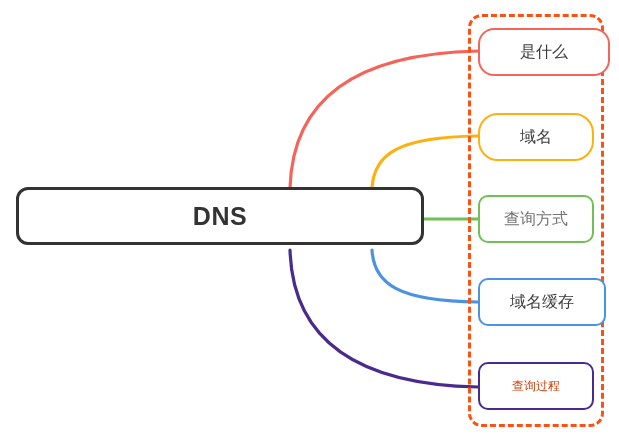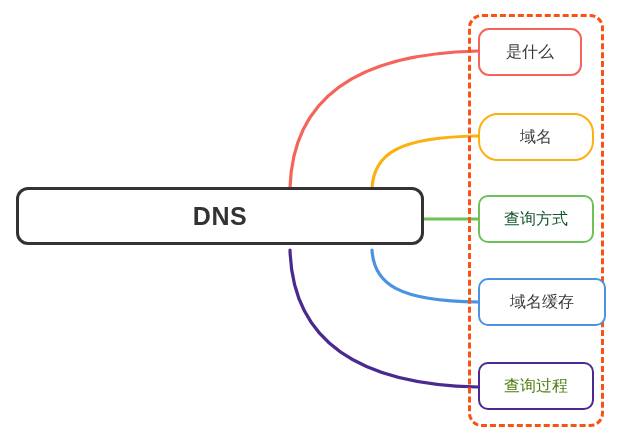--- a/index.html
+++ b/index.html
@@ -88,7 +88,7 @@
     <span class="root-label" style="font-size: 25px; color: rgb(51, 51, 51);">DNS</span>
   </div>
 
-  <div class="branch-node" style="left: 478px; top: 28px; width: 104px; height: 48px; border-width: 2.6px; border-color: rgb(244, 100, 90); border-radius: 11px;">
+  <div class="branch-node" style="left: 478px; top: 28px; width: 132px; height: 48px; border-width: 2.6px; border-color: rgb(244, 100, 90); border-radius: 16px;">
     <span class="branch-label" style="font-size: 16px; color: rgb(58, 58, 58);">是什么</span>
   </div>
   <div class="branch-node" style="left: 478px; top: 113px; width: 116px; height: 48px; border-width: 2.6px; border-color: rgb(251, 177, 16); border-radius: 20px;">

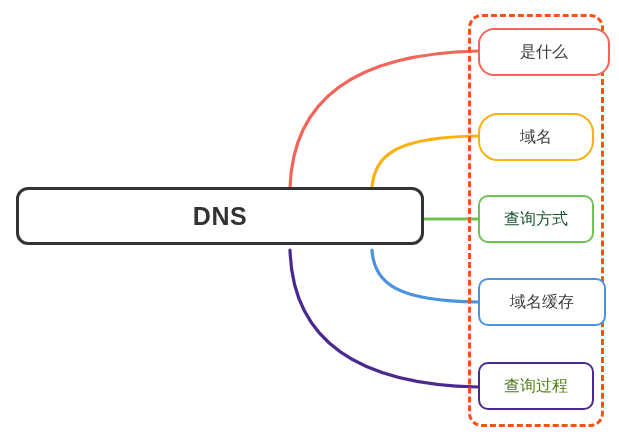--- a/index.html
+++ b/index.html
@@ -95,7 +95,7 @@
     <span class="branch-label" style="font-size: 16px; color: rgb(58, 58, 58);">域名</span>
   </div>
   <div class="branch-node" style="left: 478px; top: 195px; width: 116px; height: 48px; border-width: 2.6px; border-color: rgb(111, 192, 85); border-radius: 10px;">
-    <span class="branch-label" style="font-size: 16px; color: #14532d;">查询方式</span>
+    <span class="branch-label" style="font-size: 16px; color: #737373;">查询方式</span>
   </div>
   <div class="branch-node" style="left: 478px; top: 278px; width: 128px; height: 48px; border-width: 2.6px; border-color: rgb(75, 147, 224); border-radius: 10px;">
     <span class="branch-label" style="font-size: 16px; color: rgb(58, 58, 58);">域名缓存</span>

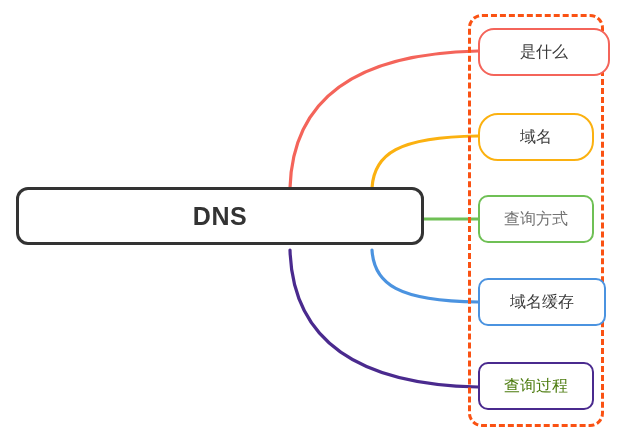--- a/index.html
+++ b/index.html
@@ -101,7 +101,7 @@
     <span class="branch-label" style="font-size: 16px; color: rgb(58, 58, 58);">域名缓存</span>
   </div>
   <div class="branch-node" style="left: 478px; top: 362px; width: 116px; height: 48px; border-width: 2.6px; border-color: rgb(74, 42, 142); border-radius: 10px;">
-    <span class="branch-label" style="font-size: 16px; color: #4d7c0f;">查询过程</span>
+    <span class="branch-label" style="font-size: 12px; color: #c2410c;">查询过程</span>
   </div>
 
 </div>

